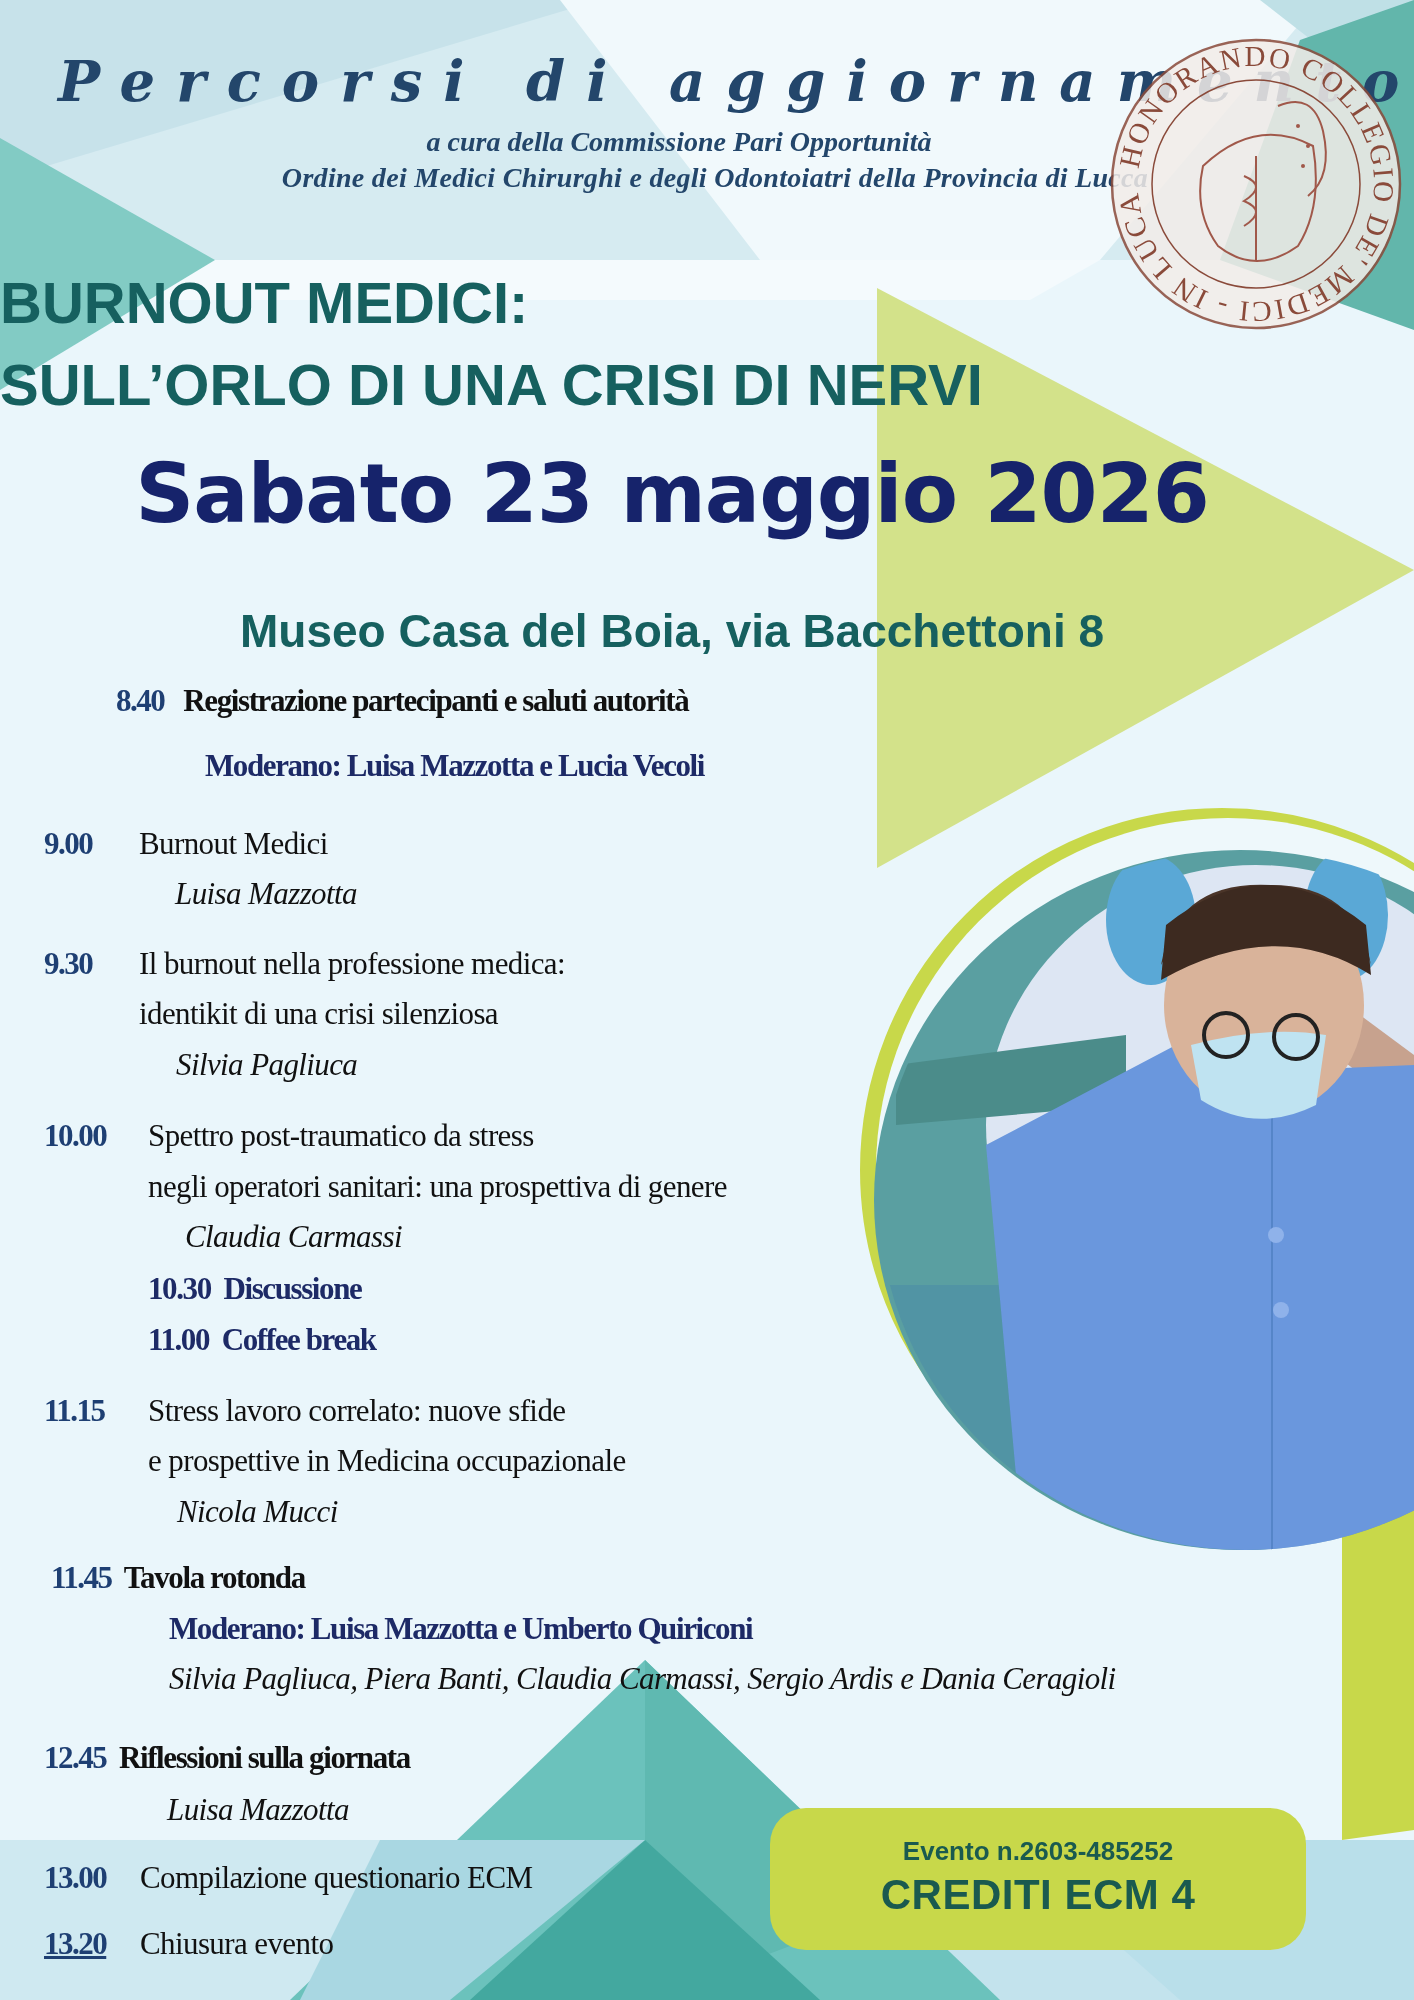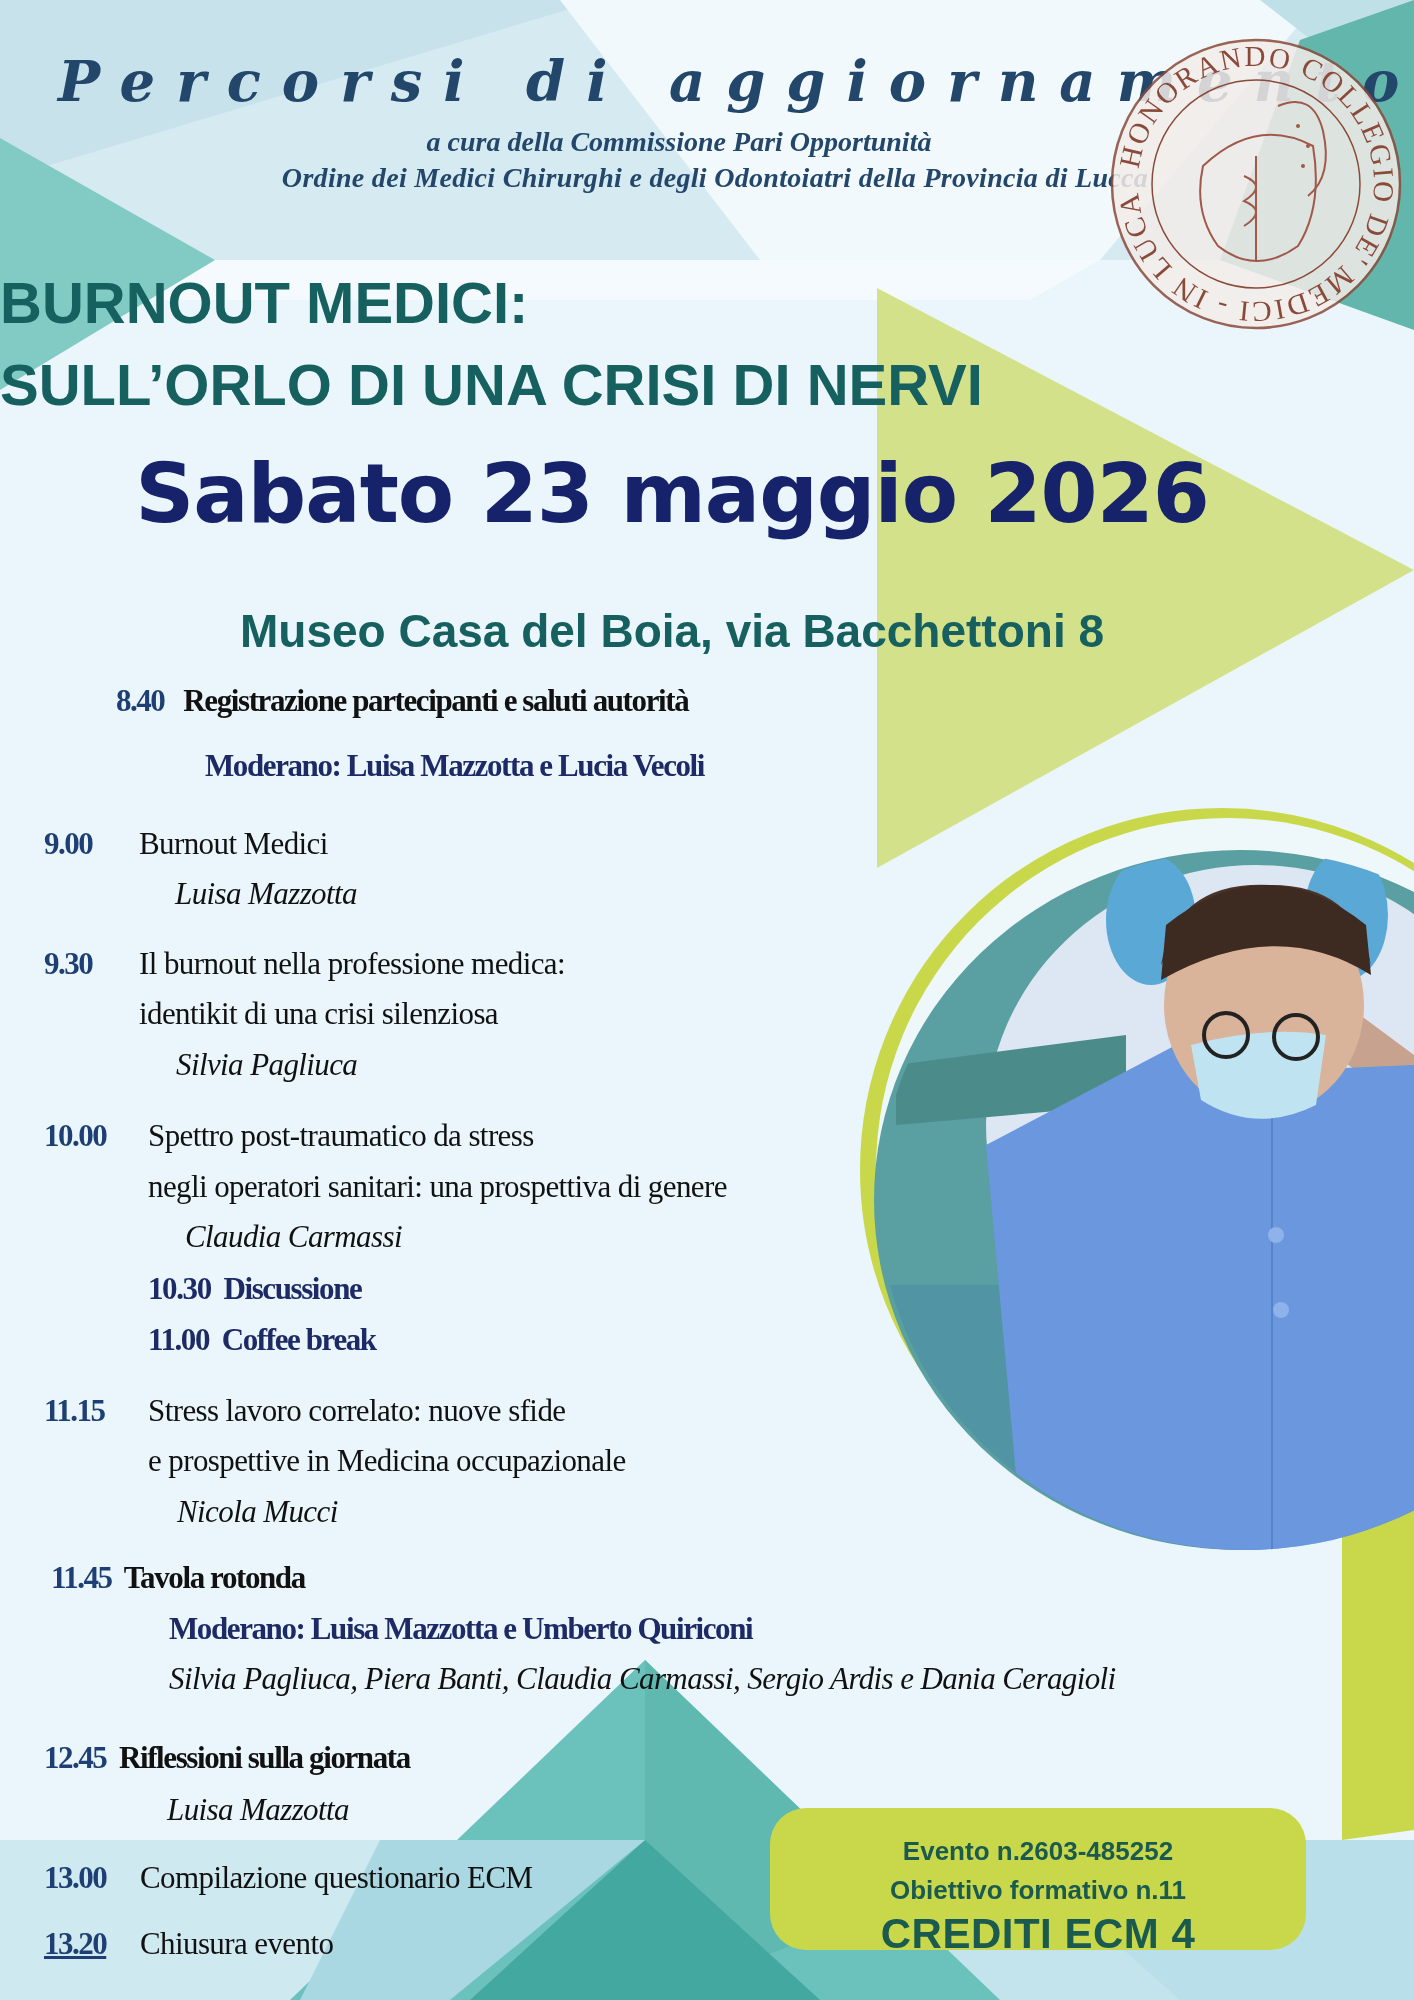--- a/index.html
+++ b/index.html
@@ -217,7 +217,6 @@
 
 <div class="layer ecm">
   <div class="l1">Evento n.2603-485252</div>
-  <div class="l2">Obiettivo formativo n.11</div>
   <div class="l3">CREDITI ECM 4</div>
 </div>
 

